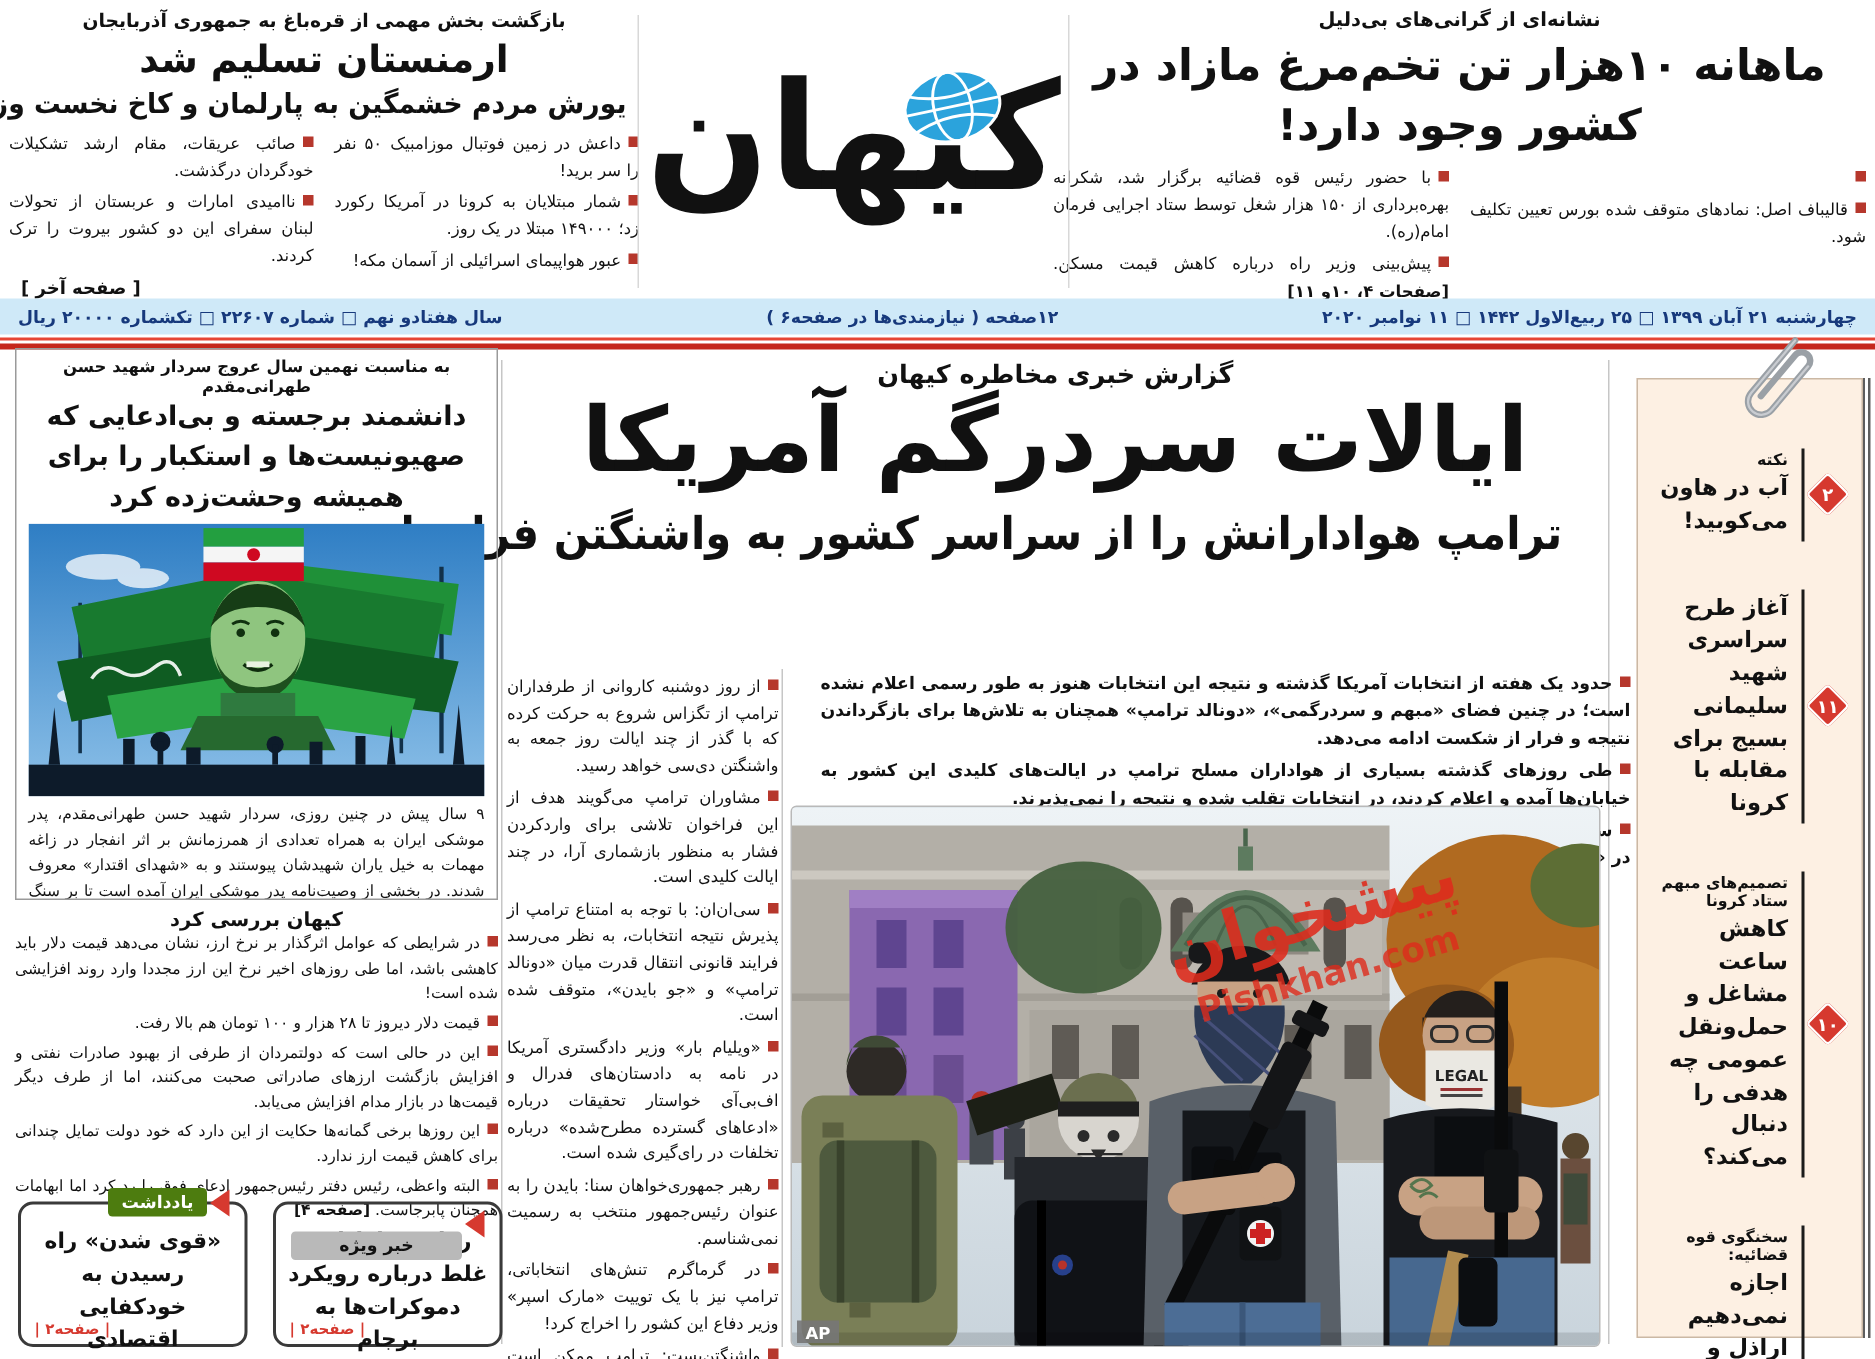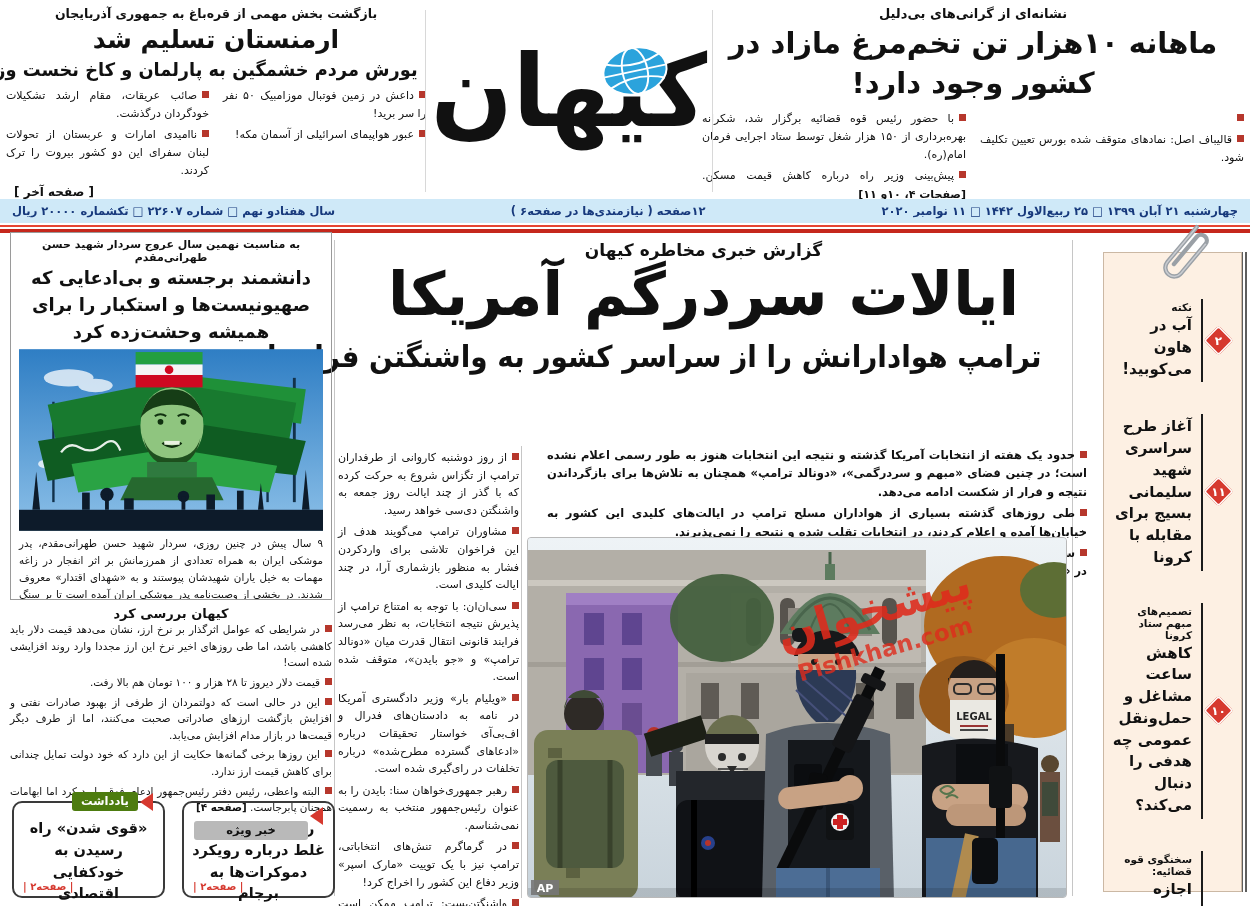--- a/index.html
+++ b/index.html
@@ -114,6 +114,7 @@
     <div class="twocol jst">
       <div>
         <div class="blt"><span class="sq"></span><span>داعش در زمین فوتبال موزامبیک ۵۰ نفر را سر برید!</span></div>
+        <div class="blt"><span class="sq"></span><span>شمار مبتلایان به کرونا در آمریکا رکورد زد؛ ۱۴۹۰۰۰ مبتلا در یک روز.</span></div>
         <div class="blt"><span class="sq"></span><span>عبور هواپیمای اسرائیلی از آسمان مکه!</span></div>
       </div>
       <div>

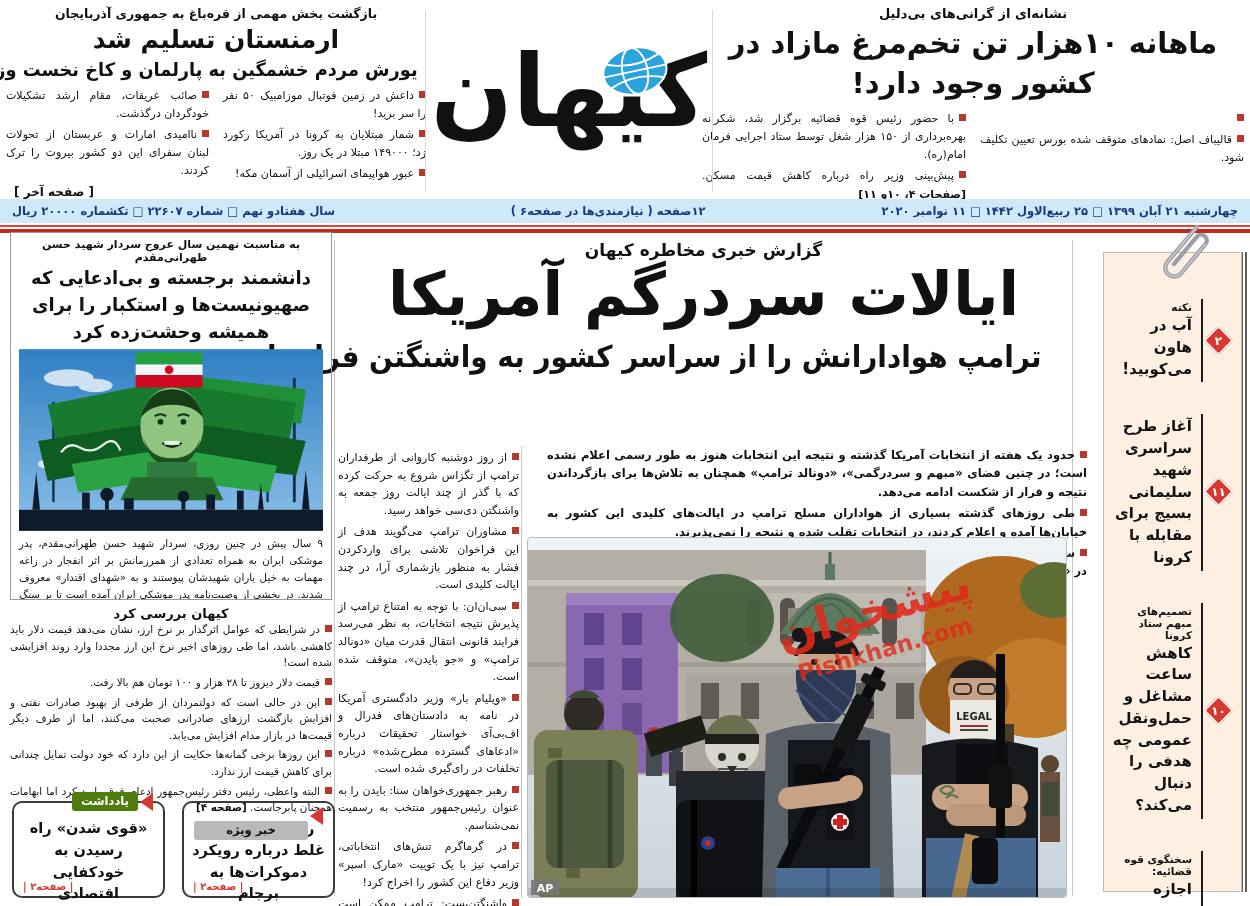--- a/index.html
+++ b/index.html
@@ -44,7 +44,7 @@
   #midcol{left:338px;top:449px;width:181px;font-size:11px;line-height:1.6;}
   #midcol .blt{margin-bottom:4px;}
   
-  #sidebar{right:8px;top:252px;width:139px;height:640px;background:#fdf0e3;border:1px solid #cbb8a4;padding:46px 12px 8px 8px;}
+  #sidebar{right:8px;top:252px;width:151px;height:640px;background:#fdf0e3;border:1px solid #cbb8a4;padding:46px 12px 8px 8px;}
   #sidebar-bar{right:3px;top:252px;width:6px;height:640px;background:linear-gradient(90deg,#5e5e5e 2px,#fff 2px,#fff 4px,#5e5e5e 4px);position:absolute;}
   .sb-item{position:relative;margin:0 26px 32px 0;border-right:2px solid #1b1b1b;padding:2px 9px 2px 0;}
   .sb-kick{font-size:10.5px;font-weight:bold;margin-bottom:2px;}

